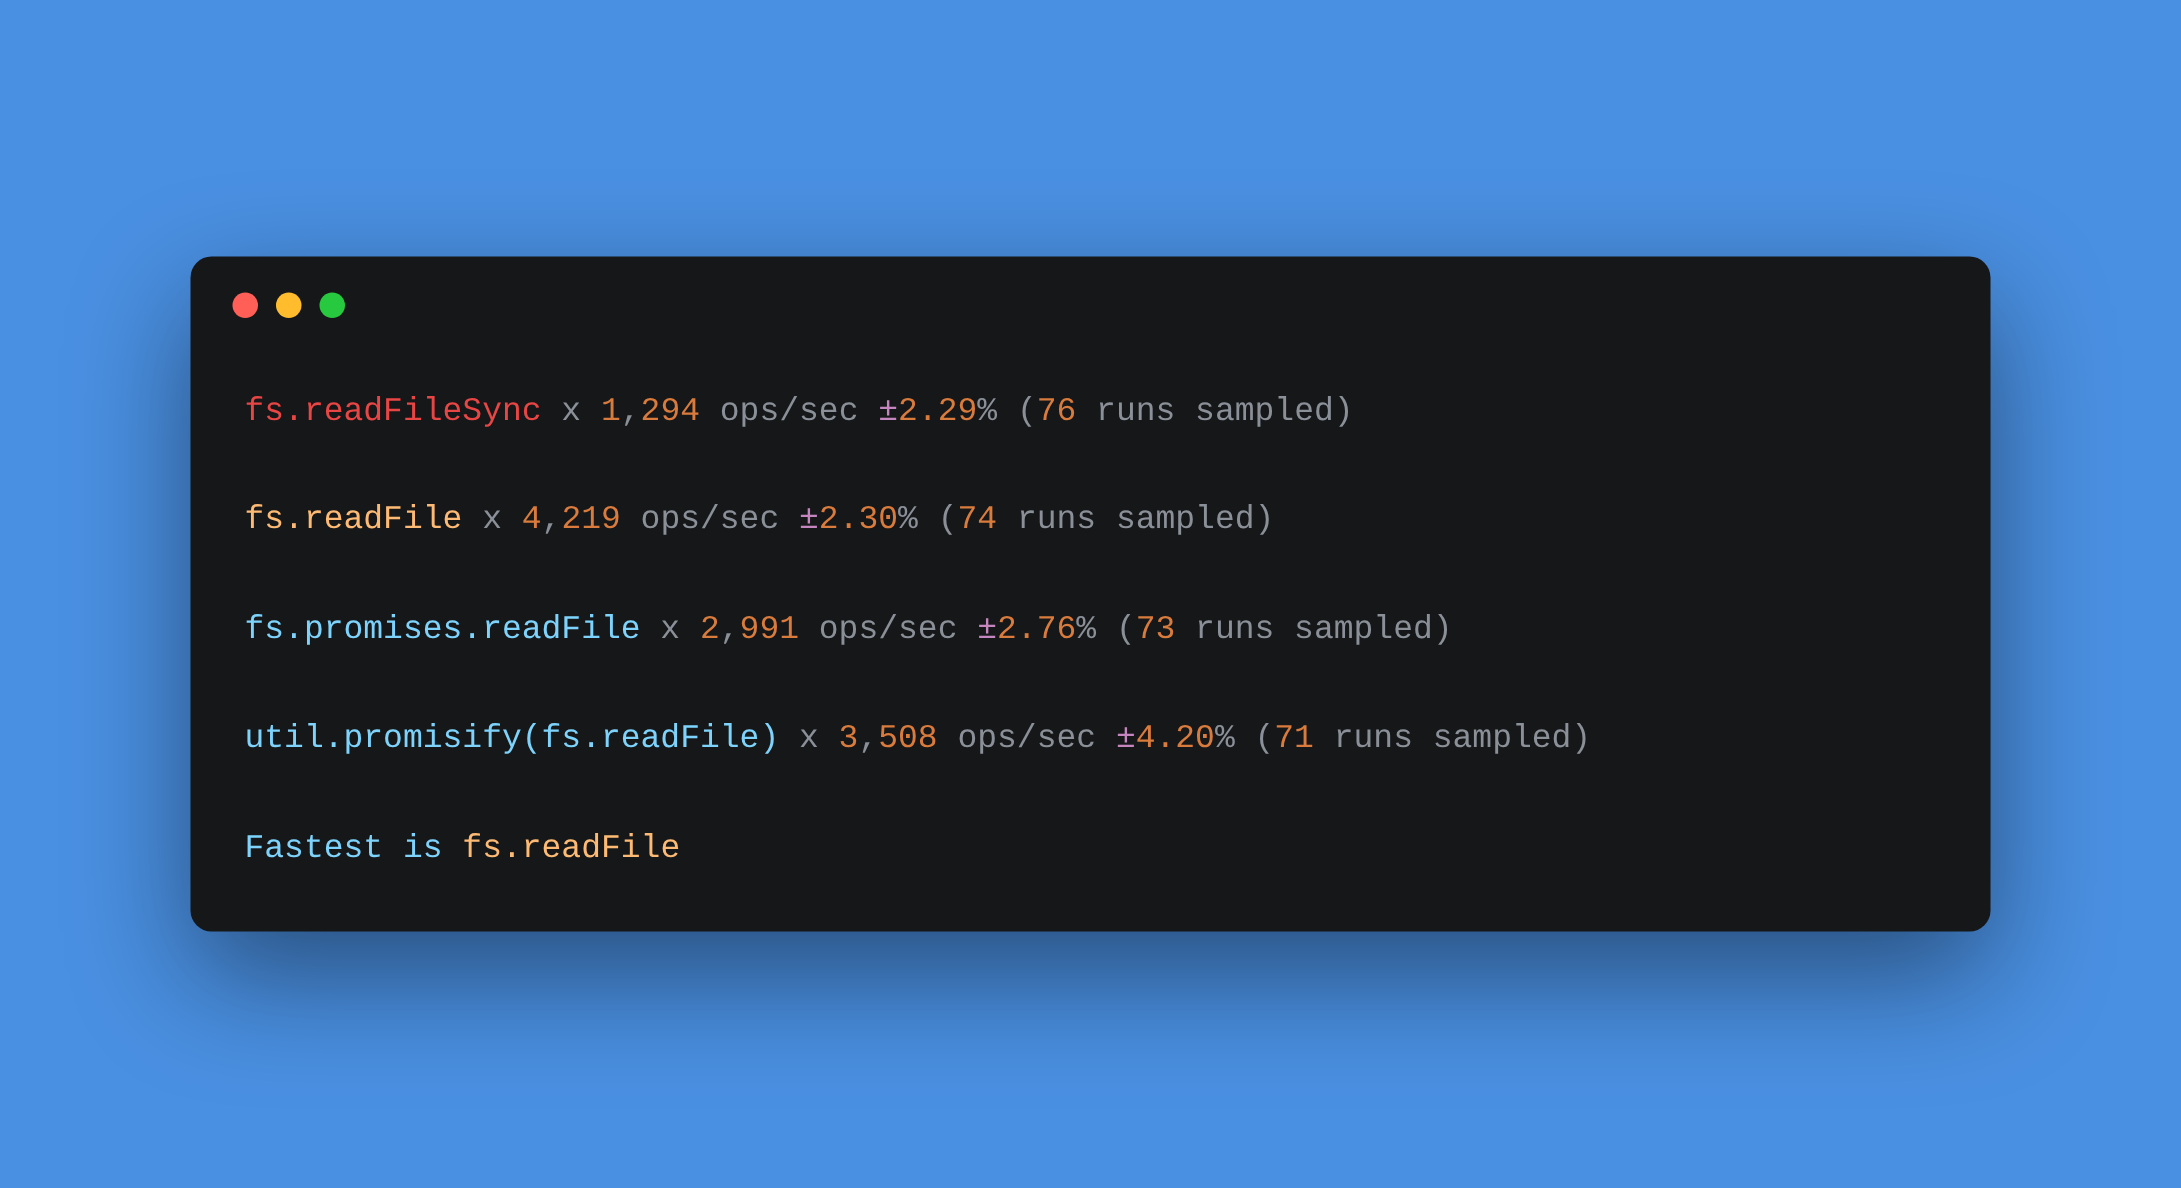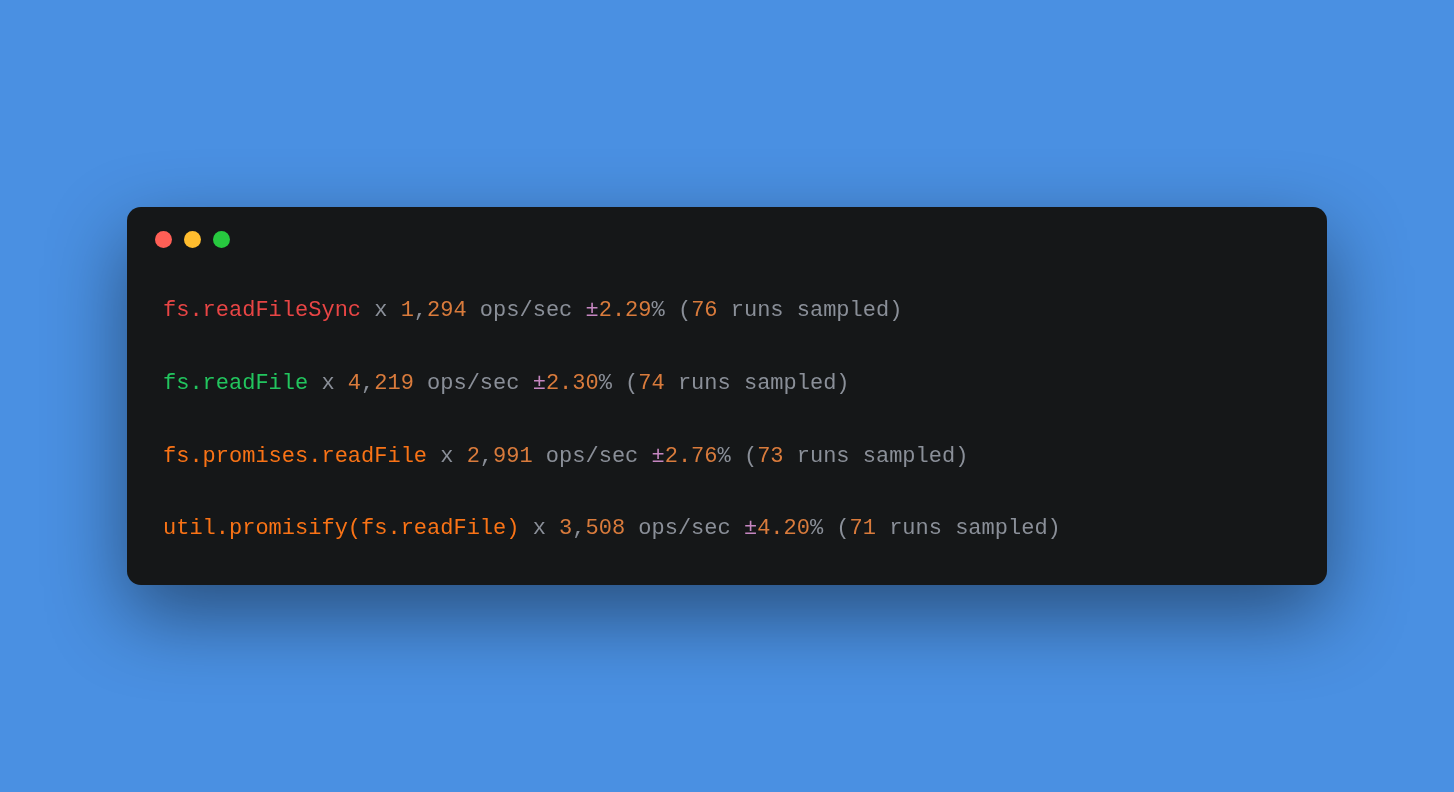--- a/index.html
+++ b/index.html
@@ -50,7 +50,7 @@
       margin-bottom: 0;
     }
     .c-red { color: #e84545; }
-    .c-green { color: #22c55e; }
+    .c-green { color: #fdba74; }
     .c-blue { color: #f97316; }
     .c-gray { color: #8a8f98; }
     .c-orange { color: #d97b3c; }

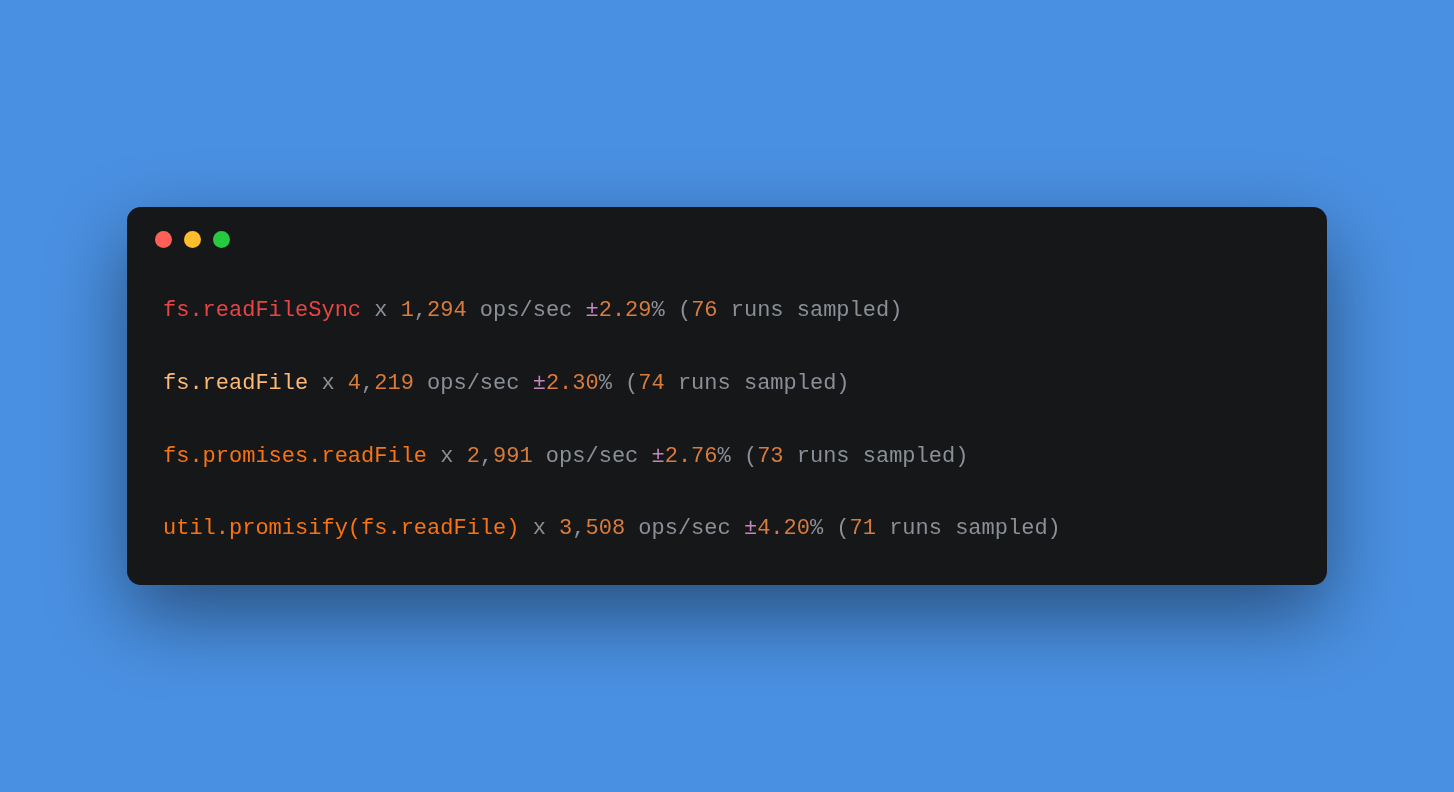--- a/index.html
+++ b/index.html
@@ -51,7 +51,7 @@
     }
     .c-red { color: #e84545; }
     .c-green { color: #fdba74; }
-    .c-blue { color: #f97316; }
+    .c-blue { color: #7dd3fc; }
     .c-gray { color: #8a8f98; }
     .c-orange { color: #d97b3c; }
     .c-purple { color: #c586c0; }

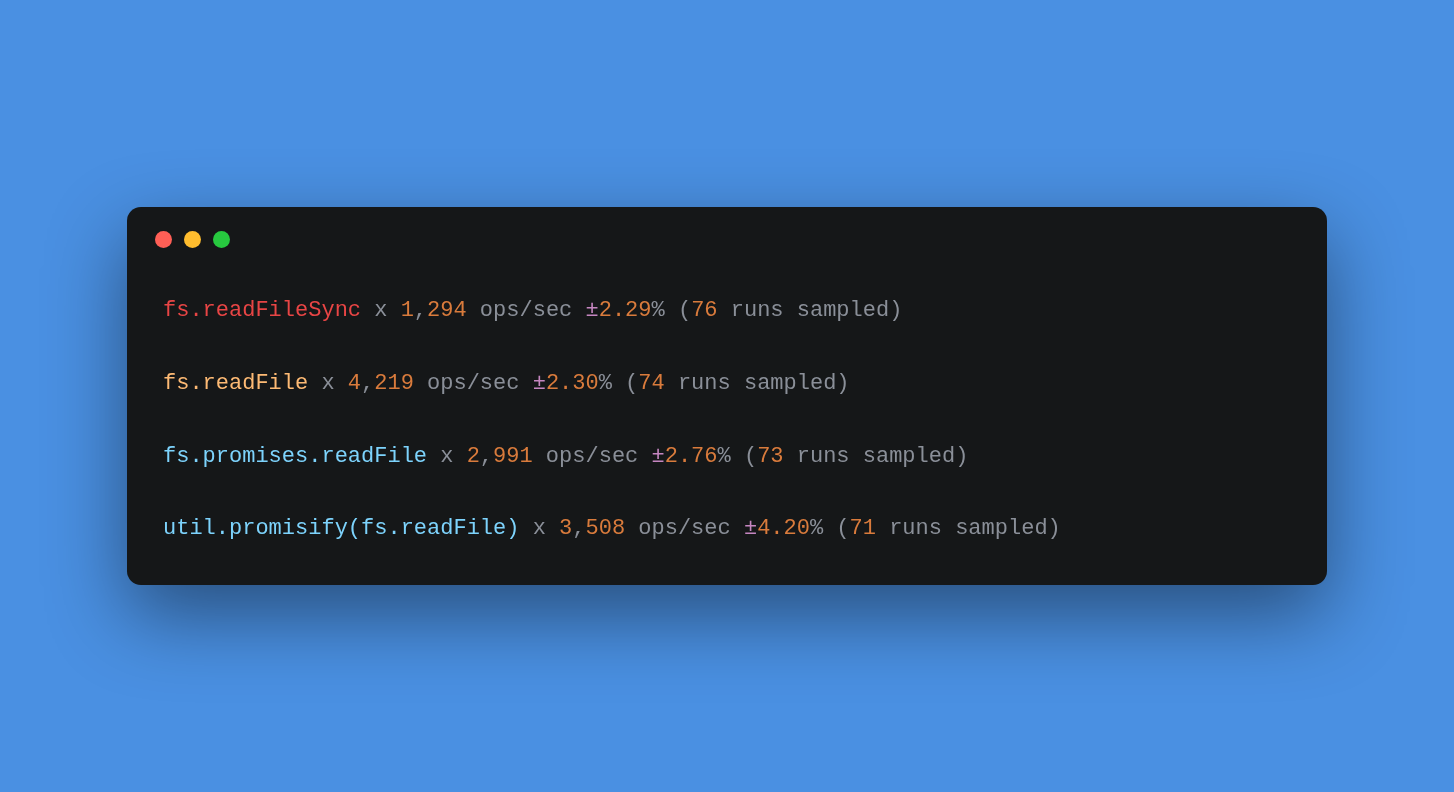--- a/index.html
+++ b/index.html
@@ -75,6 +75,7 @@
 
     <div class="line"><span class="c-blue">util.promisify(fs.readFile)</span><span class="c-gray"> x </span><span class="c-orange">3</span><span class="c-gray">,</span><span class="c-orange">508</span><span class="c-gray"> ops/sec </span><span class="c-purple">±</span><span class="c-orange">4.20</span><span class="c-gray">%</span><span class="c-gray"> (</span><span class="c-orange">71</span><span class="c-gray"> runs sampled)</span></div>
 
+    <div class="line"><span class="c-blue">Fastest is </span><span class="c-green">fs.readFile</span></div>
 
 
   </div>

